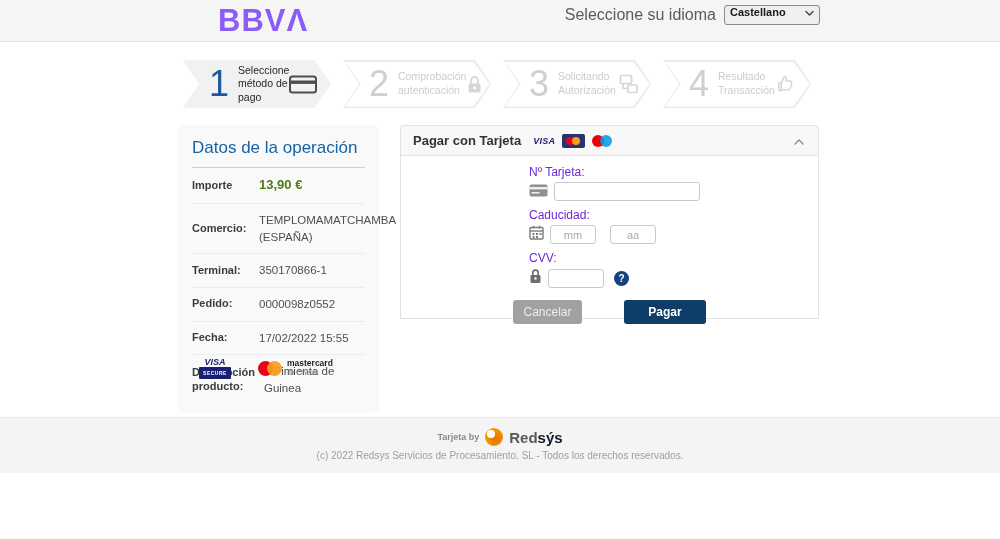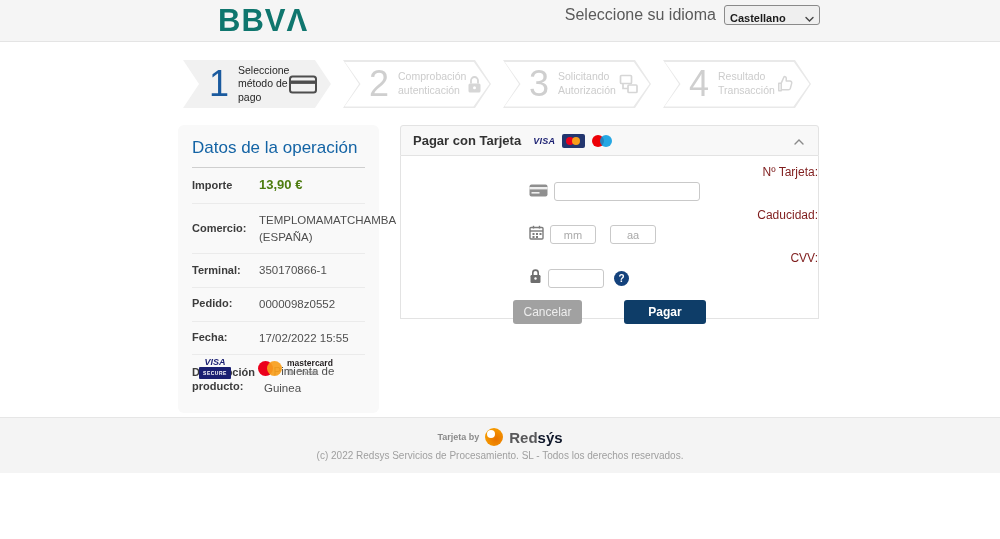--- a/index.html
+++ b/index.html
@@ -10,7 +10,7 @@
   .top-bar{position:absolute;top:0;left:0;width:100%;height:42px;background:#f5f5f5;
            border-bottom:1px solid #e4e4e4;box-sizing:border-box;}
   .logo{position:absolute;left:218px;top:3px;font-size:31px;font-weight:bold;
-        color:#0f766e;letter-spacing:1px;line-height:36px;}
+        color:#8b5cf6;letter-spacing:1px;line-height:36px;}
   .logo .caret{letter-spacing:0;}
   .lang{position:absolute;right:180px;top:5px;display:flex;align-items:center;gap:8px;}
   .lang-label{font-size:16px;color:#5a5a5a;}

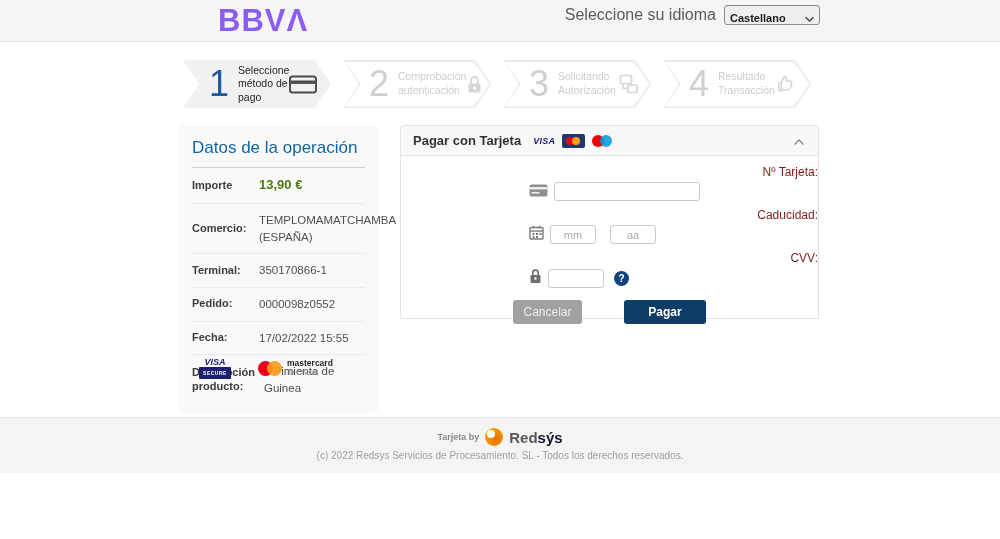--- a/index.html
+++ b/index.html
@@ -14,7 +14,7 @@
   .logo .caret{letter-spacing:0;}
   .lang{position:absolute;right:180px;top:5px;display:flex;align-items:center;gap:8px;}
   .lang-label{font-size:16px;color:#5a5a5a;}
-  .lang-select{display:flex;align-items:flex-end;justify-content:space-between;width:84px;height:18px;
+  .lang-select{display:flex;align-items:flex-start;justify-content:space-between;width:84px;height:18px;
                background:#efefef;border:1px solid #8a8a8a;border-radius:3px;padding:0 5px;
                font-size:11px;font-weight:bold;color:#1a1a1a;cursor:pointer;}
   .lang-select svg{flex:0 0 auto;}

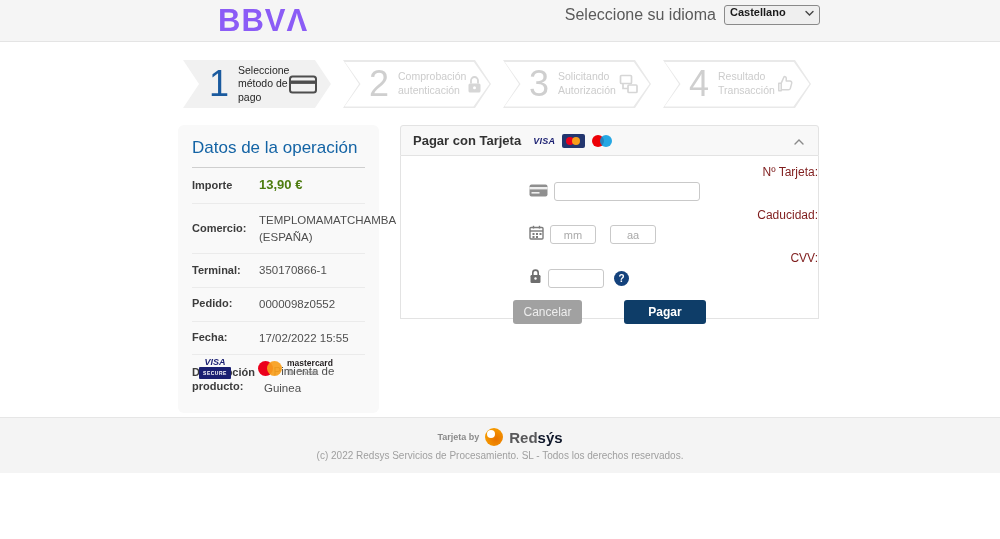--- a/index.html
+++ b/index.html
@@ -83,7 +83,7 @@
             box-sizing:border-box;padding-top:9px;}
   .form-col{margin-left:128px;}
   .fgroup{margin-bottom:7px;}
-  .flabel{display:block;font-size:12px;color:#7f1d1d;margin-bottom:3px;text-align:right;}
+  .flabel{display:block;font-size:12px;color:#6d28d9;margin-bottom:3px;}
   .frow{display:flex;align-items:center;gap:6px;}
   .tinput{height:17px;border:1px solid #c9c9c9;border-radius:3px;font-size:11px;color:#555;
           padding:0 6px;box-sizing:content-box;font-family:"Liberation Sans",sans-serif;}

